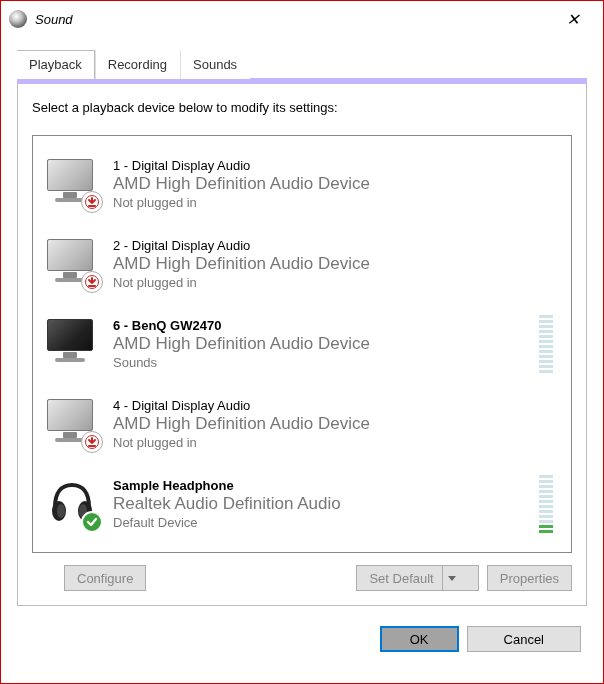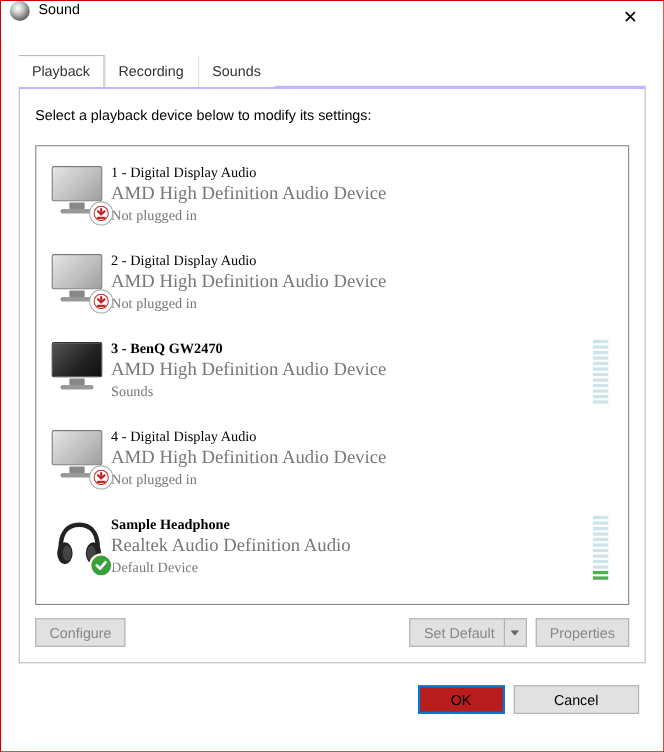--- a/index.html
+++ b/index.html
@@ -17,9 +17,10 @@
   .titlebar {
     height: 36px;
     display: flex;
-    align-items: flex-start;
+    align-items: center;
     padding: 0 8px;
     background: #fff;
+    font-style: italic;
   }
   .titlebar .icon {
     width: 18px; height: 18px; margin-right: 8px;

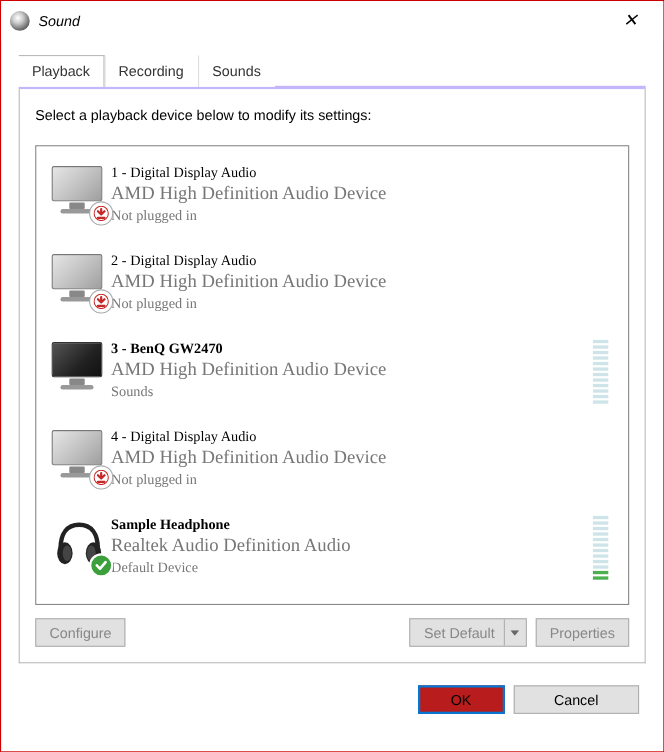--- a/index.html
+++ b/index.html
@@ -43,7 +43,7 @@
   }
   .tabs {
     display: flex;
-    border-bottom: 3px solid #c4b5fd;
+    border-bottom: 6px solid #c4b5fd;
     position: relative;
   }
   .tab {

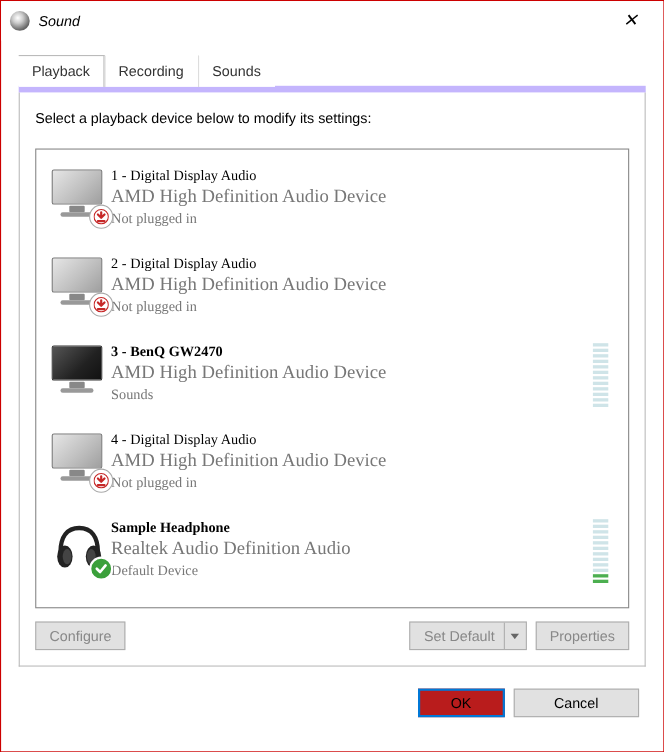--- a/index.html
+++ b/index.html
@@ -86,10 +86,10 @@
   }
   .device {
     display: flex;
-    align-items: flex-start;
+    align-items: center;
     padding: 6px 8px;
+    gap: 12px;
     height: 80px;
-    font-family: Liberation Serif, serif;
   }
   .dev-icon {
     width: 56px; height: 56px;

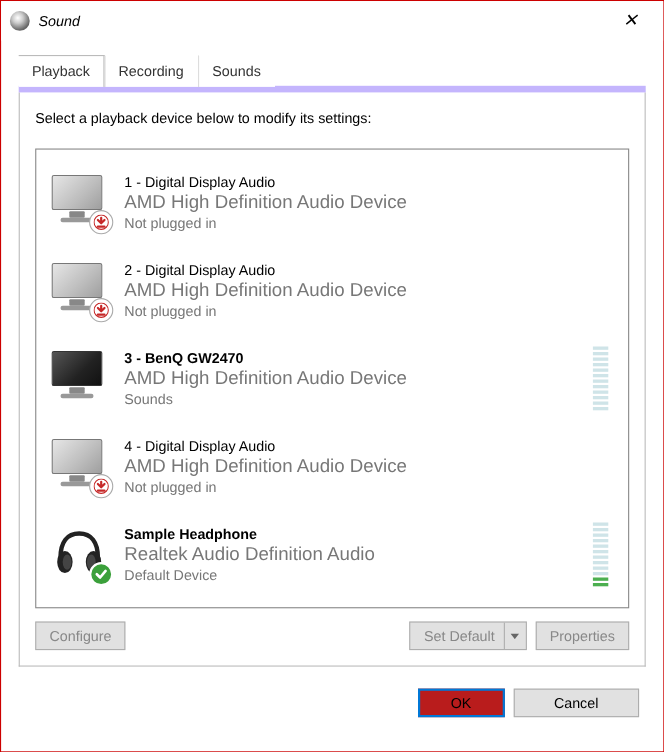--- a/index.html
+++ b/index.html
@@ -257,7 +257,7 @@
 
     </div>
     <div class="dev-text">
-      <div class="dev-name bold">3 - BenQ GW2470</div>
+      <div class="dev-name bold">6 - BenQ GW2470</div>
       <div class="dev-desc">AMD High Definition Audio Device</div>
       <div class="dev-status">Sounds</div>
     </div>

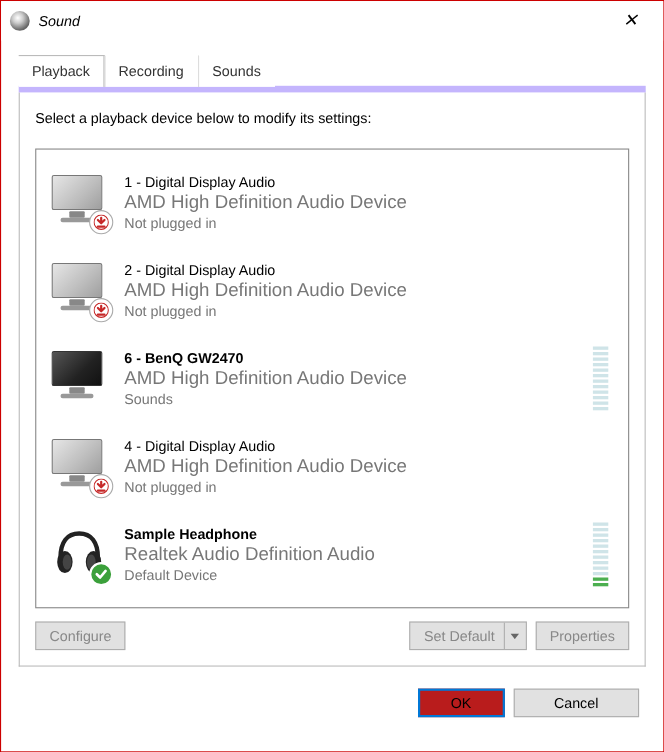--- a/index.html
+++ b/index.html
@@ -120,6 +120,7 @@
     margin-top: 12px;
     display: flex;
     gap: 8px;
+    margin-left: 32px;
   }
   .btn {
     height: 26px;

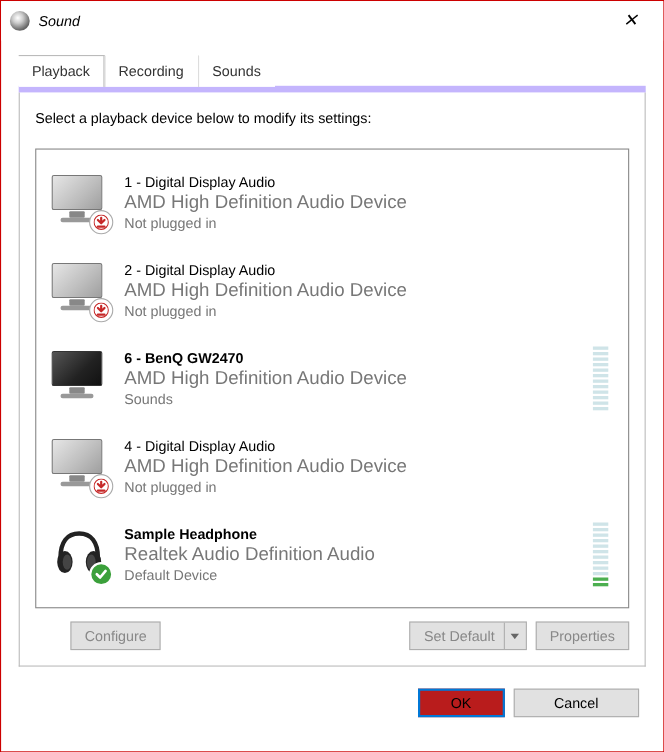--- a/index.html
+++ b/index.html
@@ -335,7 +335,7 @@
     <div class="buttons-row">
       <button class="btn disabled">Configure</button>
       <div style="flex:1"></div>
-      <button class="btn disabled" style="padding-right:0">
+      <button class="btn disabled" style="padding-right:16px">
         <span>Set Default</span>
         <span class="split-drop">
           <svg width="8" height="5" viewBox="0 0 8 5">

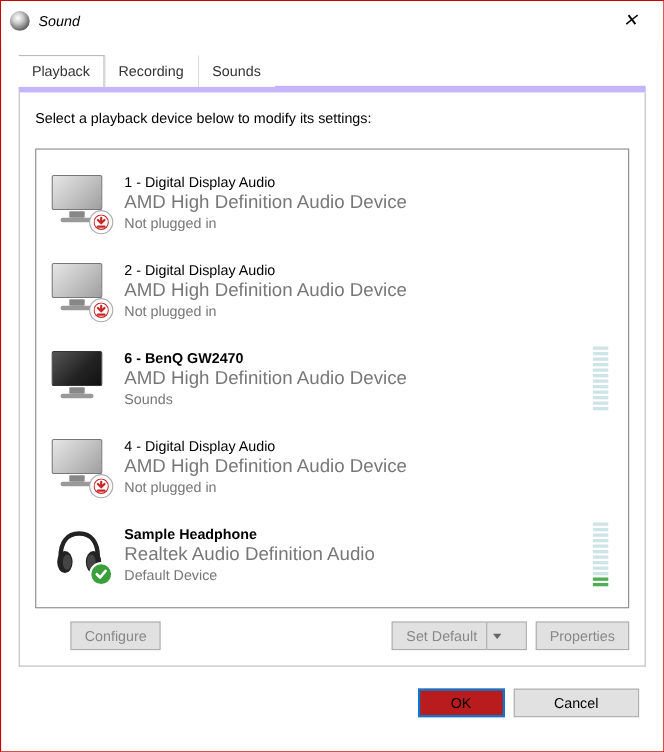--- a/index.html
+++ b/index.html
@@ -151,7 +151,7 @@
   }
   .btn.primary {
     border: 2px solid #0078d7;
-    background: #b91c1c;
+    background: #a3a3a3;
     color: #000;
     padding: 0 28px;
   }

